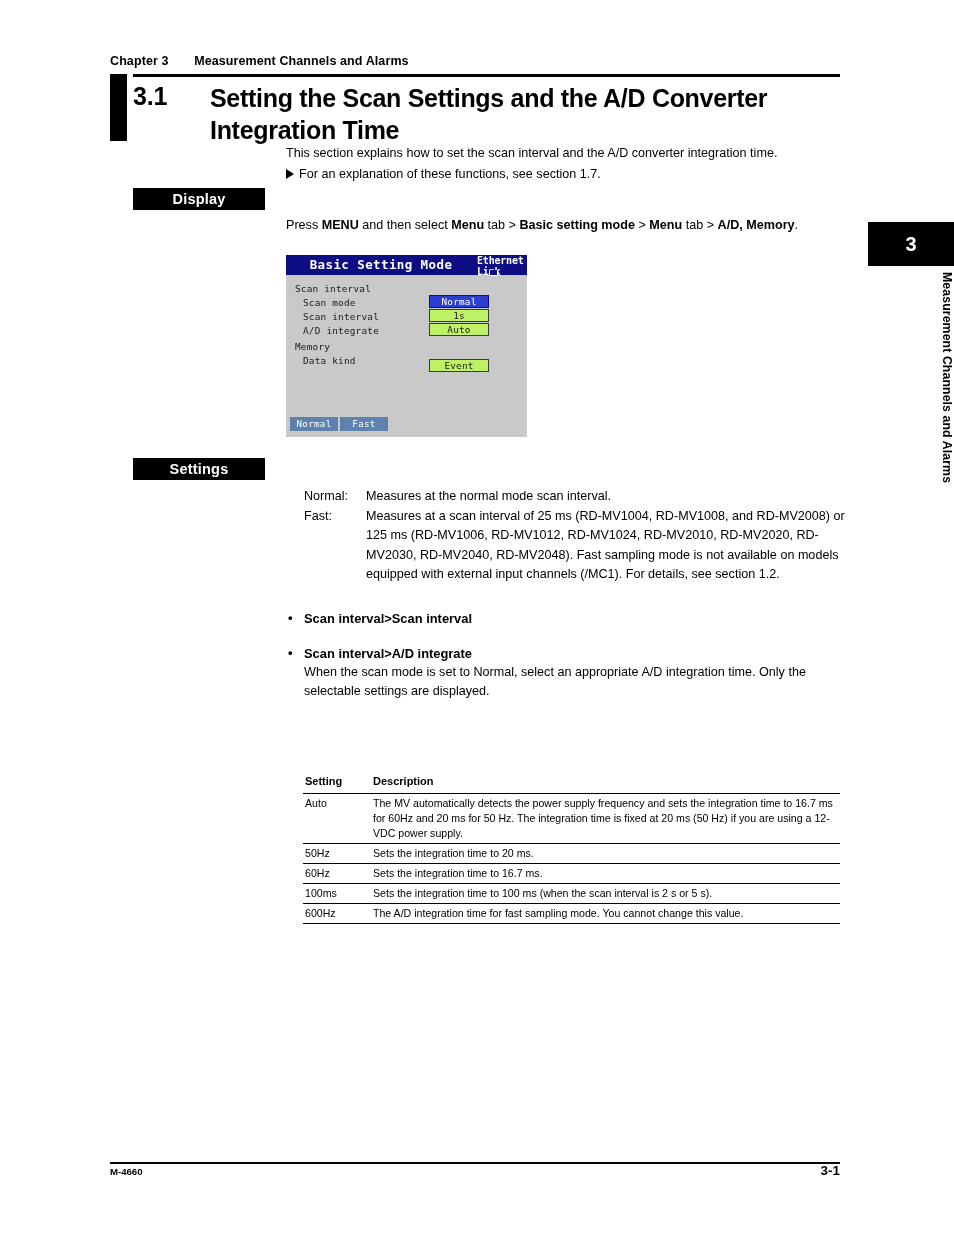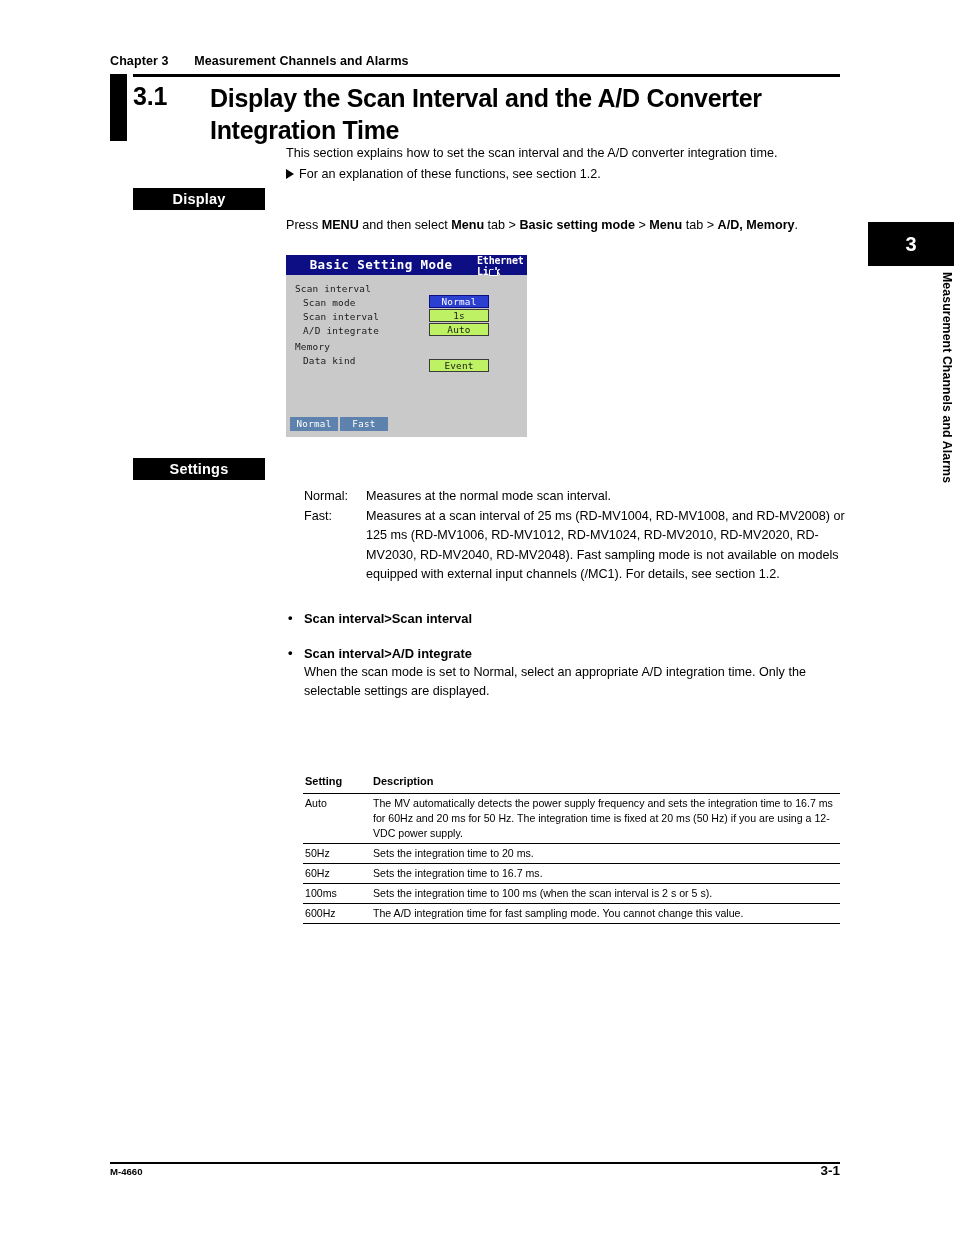--- a/index.html
+++ b/index.html
@@ -308,7 +308,7 @@
 <div class="title-rule"></div>
 <div class="title-bar"></div>
 <div class="sec-num">3.1</div>
-<div class="sec-title">Display the Scan Interval and the A/D Converter Integration Time</div>
+<div class="sec-title">Setting the Scan Settings and the A/D Converter Integration Time</div>
 
 <div class="intro">This section explains how to set the scan interval and the A/D converter integration time.</div>
 <div class="intro-arrow">

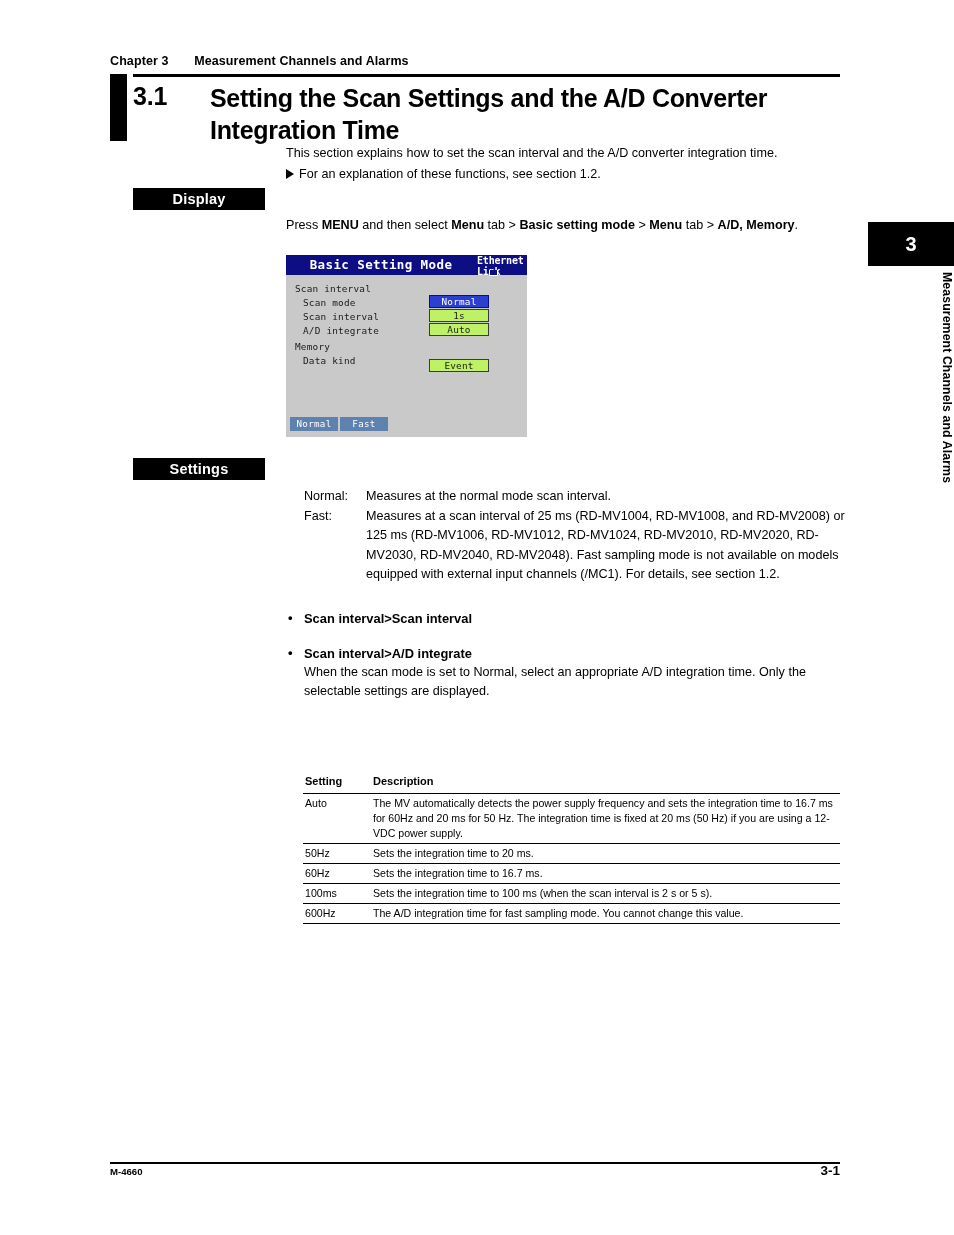--- a/index.html
+++ b/index.html
@@ -313,7 +313,7 @@
 <div class="intro">This section explains how to set the scan interval and the A/D converter integration time.</div>
 <div class="intro-arrow">
   <span class="tri"></span>
-  <span>For an explanation of these functions, see section 1.2.</span>
+  <span>For an explanation of these functions, see section 1.7.</span>
 </div>
 
 <div class="blacktab" id="tab-display">Display</div>

